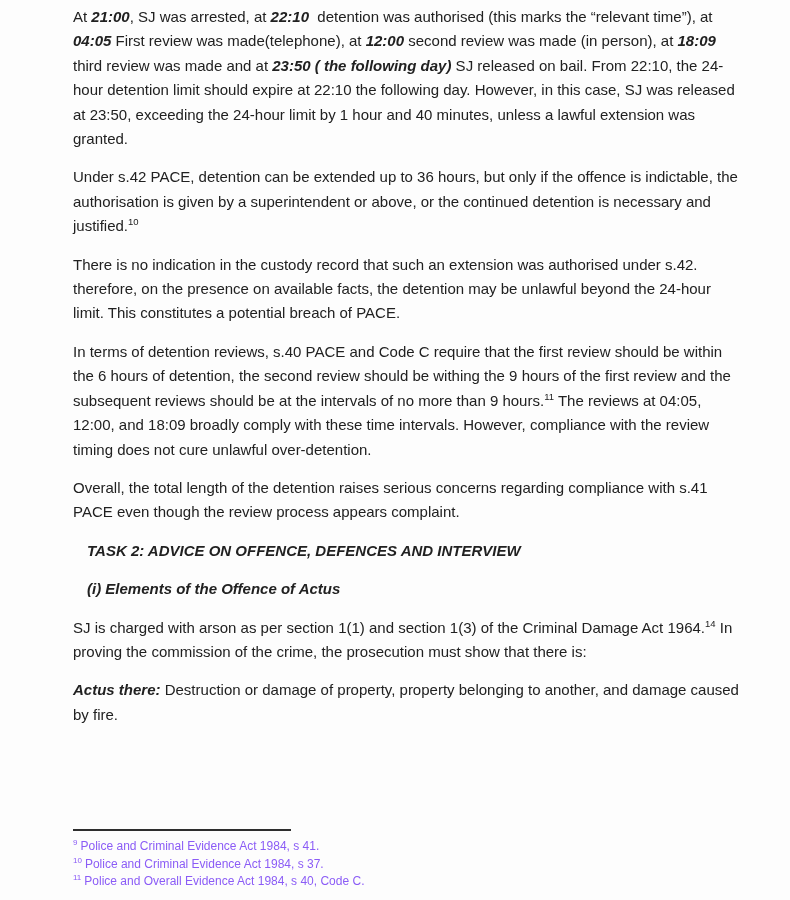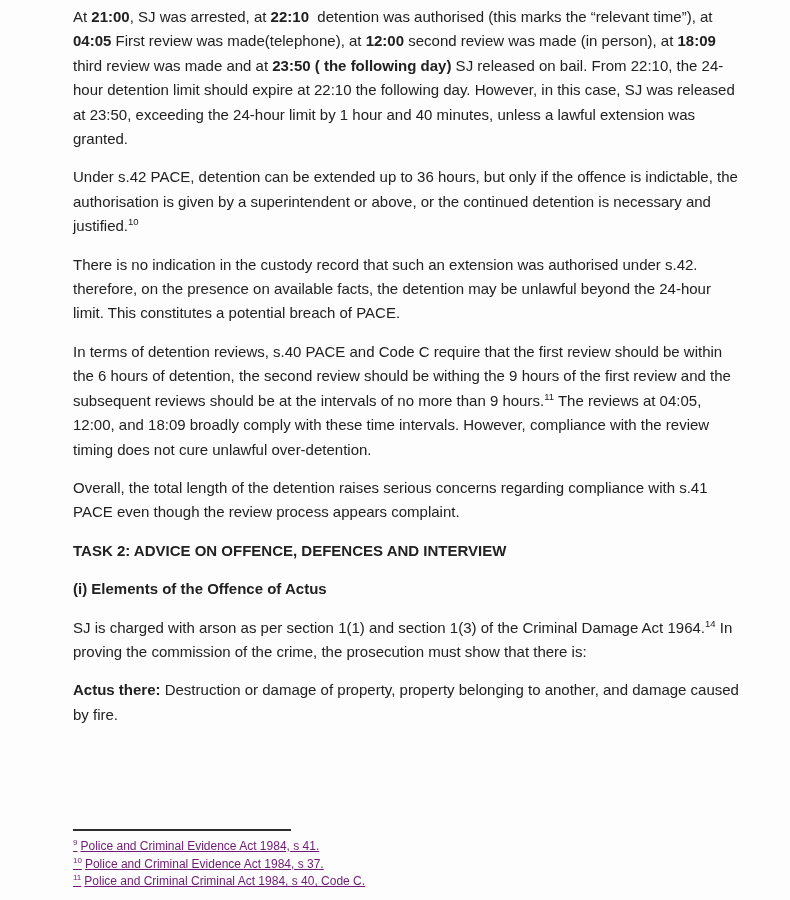--- a/index.html
+++ b/index.html
@@ -24,7 +24,7 @@
     white-space: pre-wrap;
   }
   .doc-body p.heading { font-weight: bold; }
-  .doc-body strong { font-weight: bold; }
+  .doc-body strong { font-weight: bold; font-style: italic; }
   sup {
     font-size: 9.5px;
     line-height: 0;

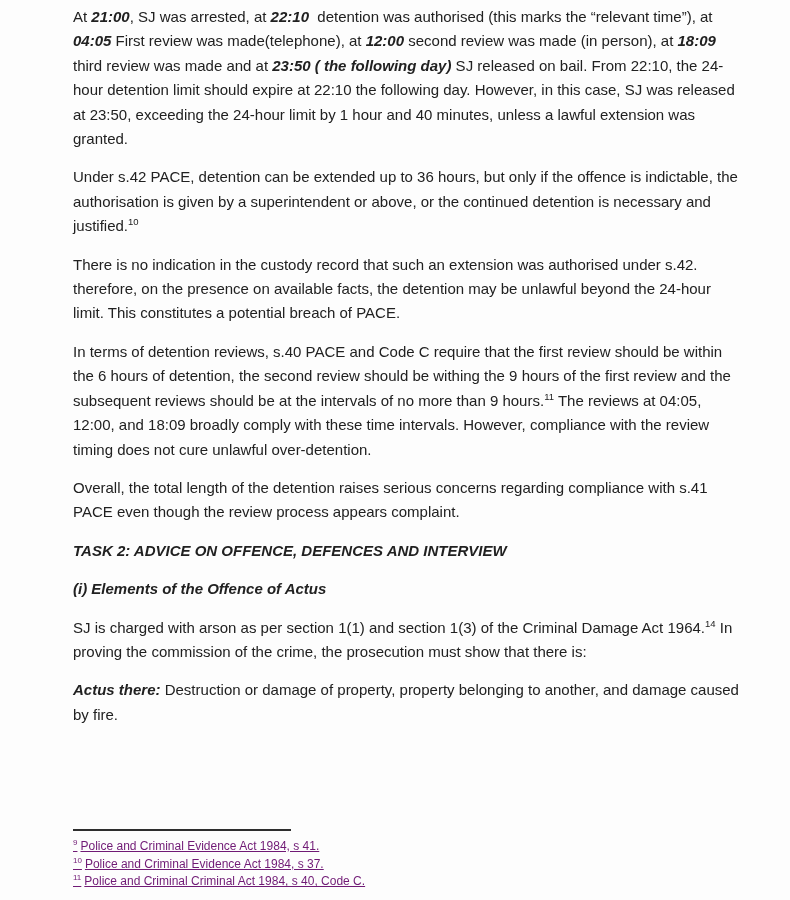--- a/index.html
+++ b/index.html
@@ -23,7 +23,7 @@
     margin: 0 0 14px 0;
     white-space: pre-wrap;
   }
-  .doc-body p.heading { font-weight: bold; }
+  .doc-body p.heading { font-weight: bold; margin-left: 14px; }
   .doc-body strong { font-weight: bold; font-style: italic; }
   sup {
     font-size: 9.5px;

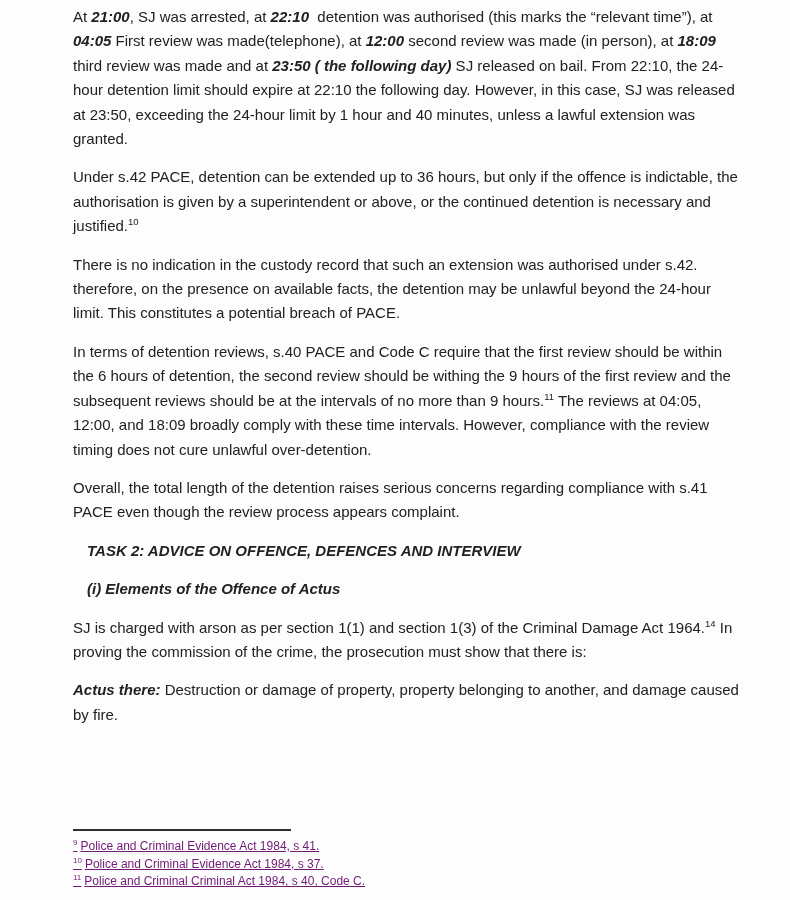--- a/index.html
+++ b/index.html
@@ -44,8 +44,7 @@
   .footnote {
     font-size: 12px;
     line-height: 17.6px;
-    color: #701a75;
-    text-decoration: underline;
+    color: #8b5cf6;
   }
   .footnote sup { font-size: 8px; margin-right: 3px; }
 </style>

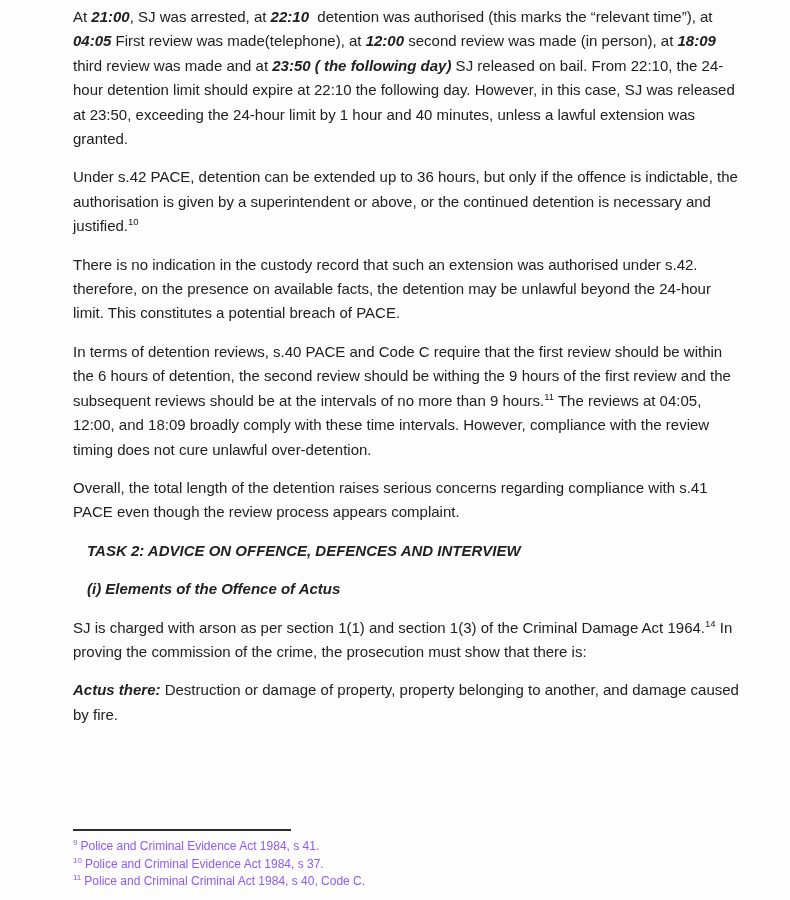--- a/index.html
+++ b/index.html
@@ -68,7 +68,7 @@
   <div id="footnote-list">
       <div class="footnote"><sup>9</sup><span>Police and Criminal Evidence Act 1984, s 41.</span></div>
       <div class="footnote"><sup>10</sup><span>Police and Criminal Evidence Act 1984, s 37.</span></div>
-      <div class="footnote"><sup>11</sup><span>Police and Criminal Criminal Act 1984, s 40, Code C.</span></div>
+      <div class="footnote"><sup>11</sup><span>Police and Overall Evidence Act 1984, s 40, Code C.</span></div>
     </div>
 </div>
 

